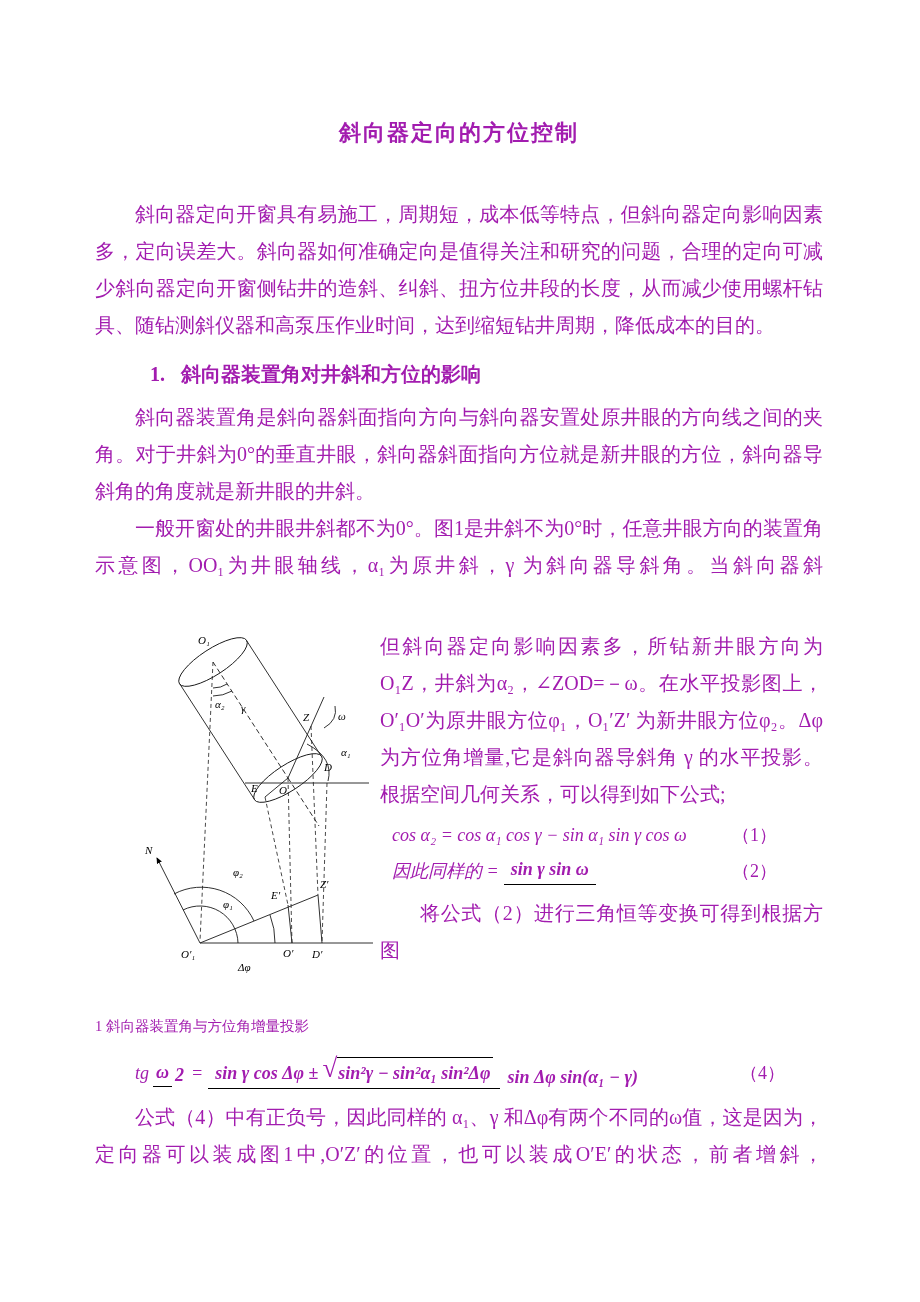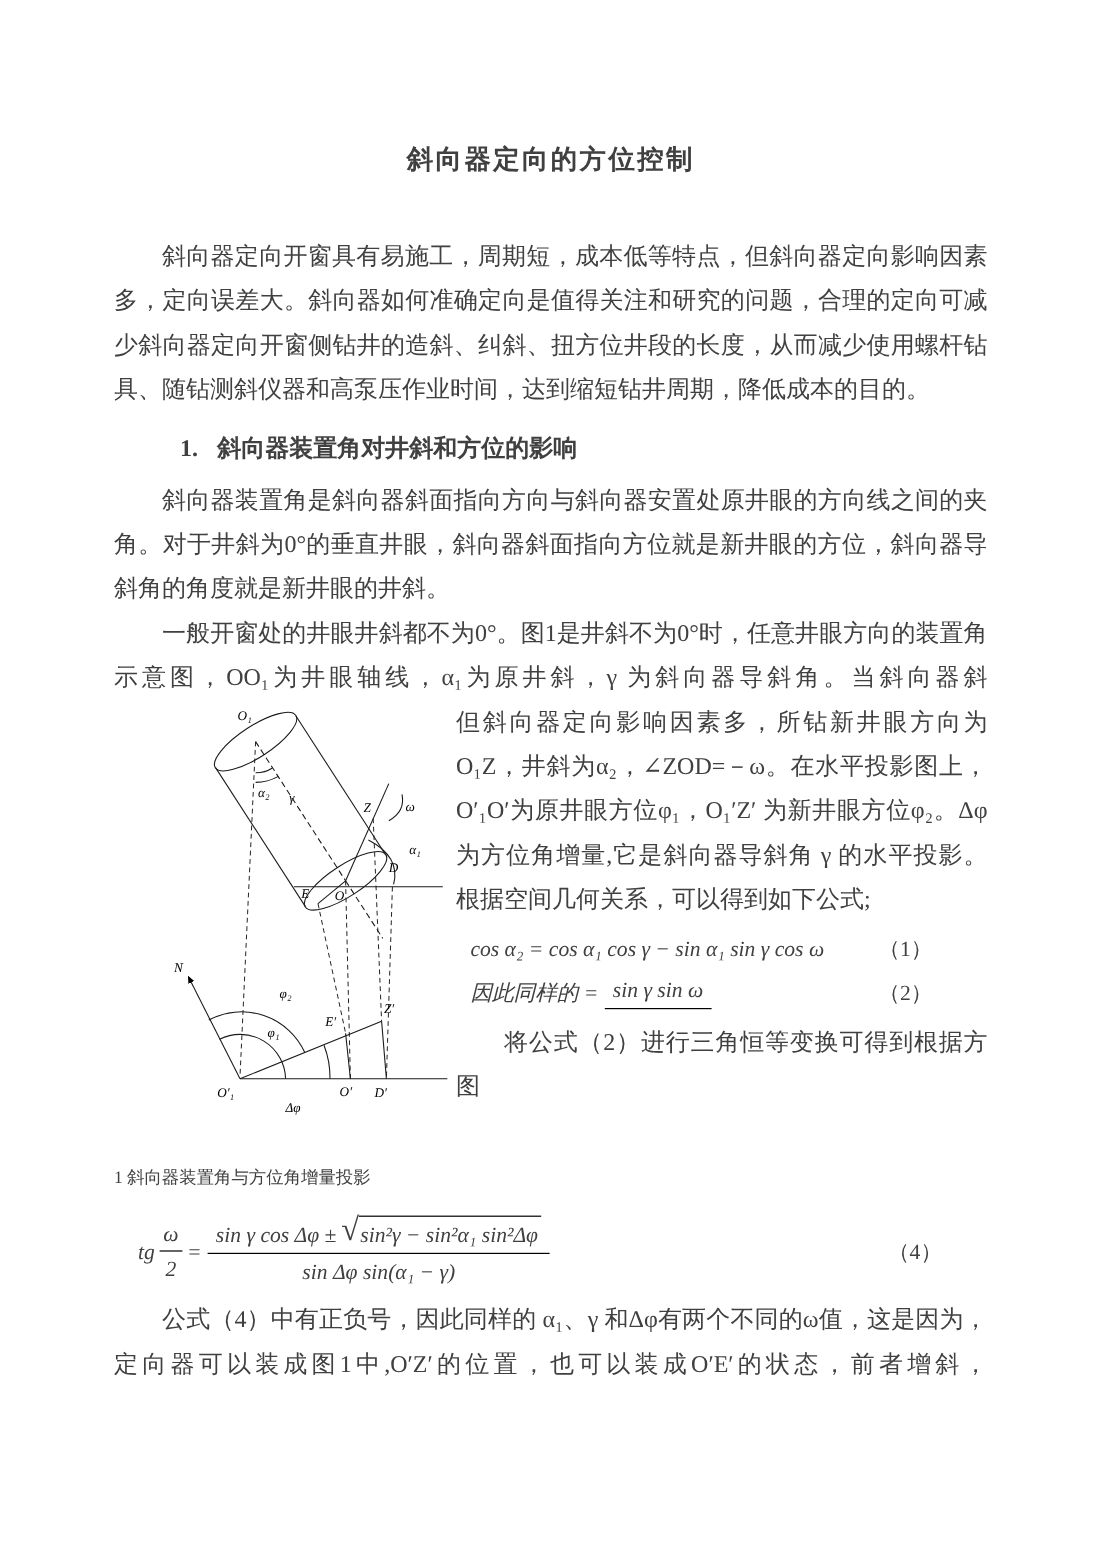--- a/index.html
+++ b/index.html
@@ -5,7 +5,7 @@
   * { margin:0; padding:0; box-sizing:border-box; }
   html,body { background:#ffffff; }
   .page {
-    width:920px; height:1302px; margin:0 auto; background:#fff; color:#404040;
+    width:920px; height:1302px; margin:0 auto; background:#fff; color:#a21caf;
     padding:120px 97px 0 95px; overflow:hidden;
     font-family:"Liberation Serif","DejaVu Serif",serif;
     font-size:20px; line-height:37px;

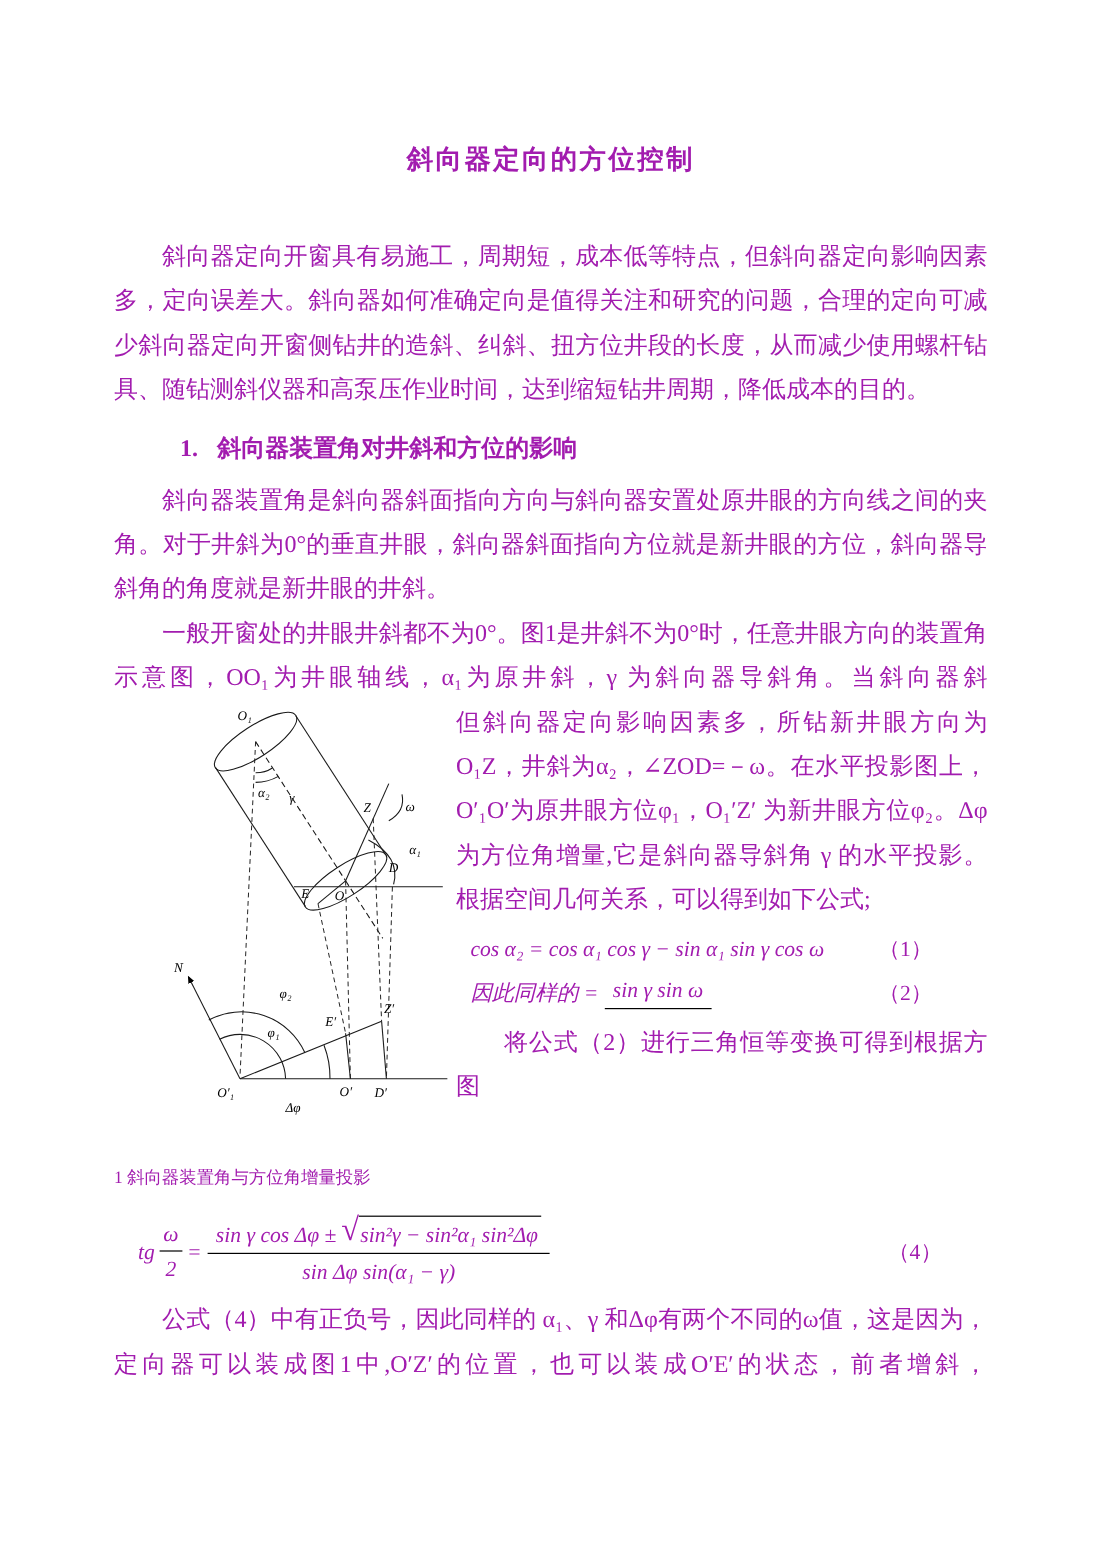--- a/index.html
+++ b/index.html
@@ -15,7 +15,7 @@
   p.noindent { text-indent:0; }
   p.forcejust { text-align-last:justify; }
   .heading { display:flex; gap:16px; font-size:20px; font-weight:bold; margin:12px 0 6px 55px; }
-  .figrow { display:flex; align-items:flex-start; }
+  .figrow { display:flex; align-items:flex-start;margin-top:44px; }
   .figcol { flex:0 0 285px; }
   .textcol { flex:1; min-width:0; }
   .figcol svg { display:block; }

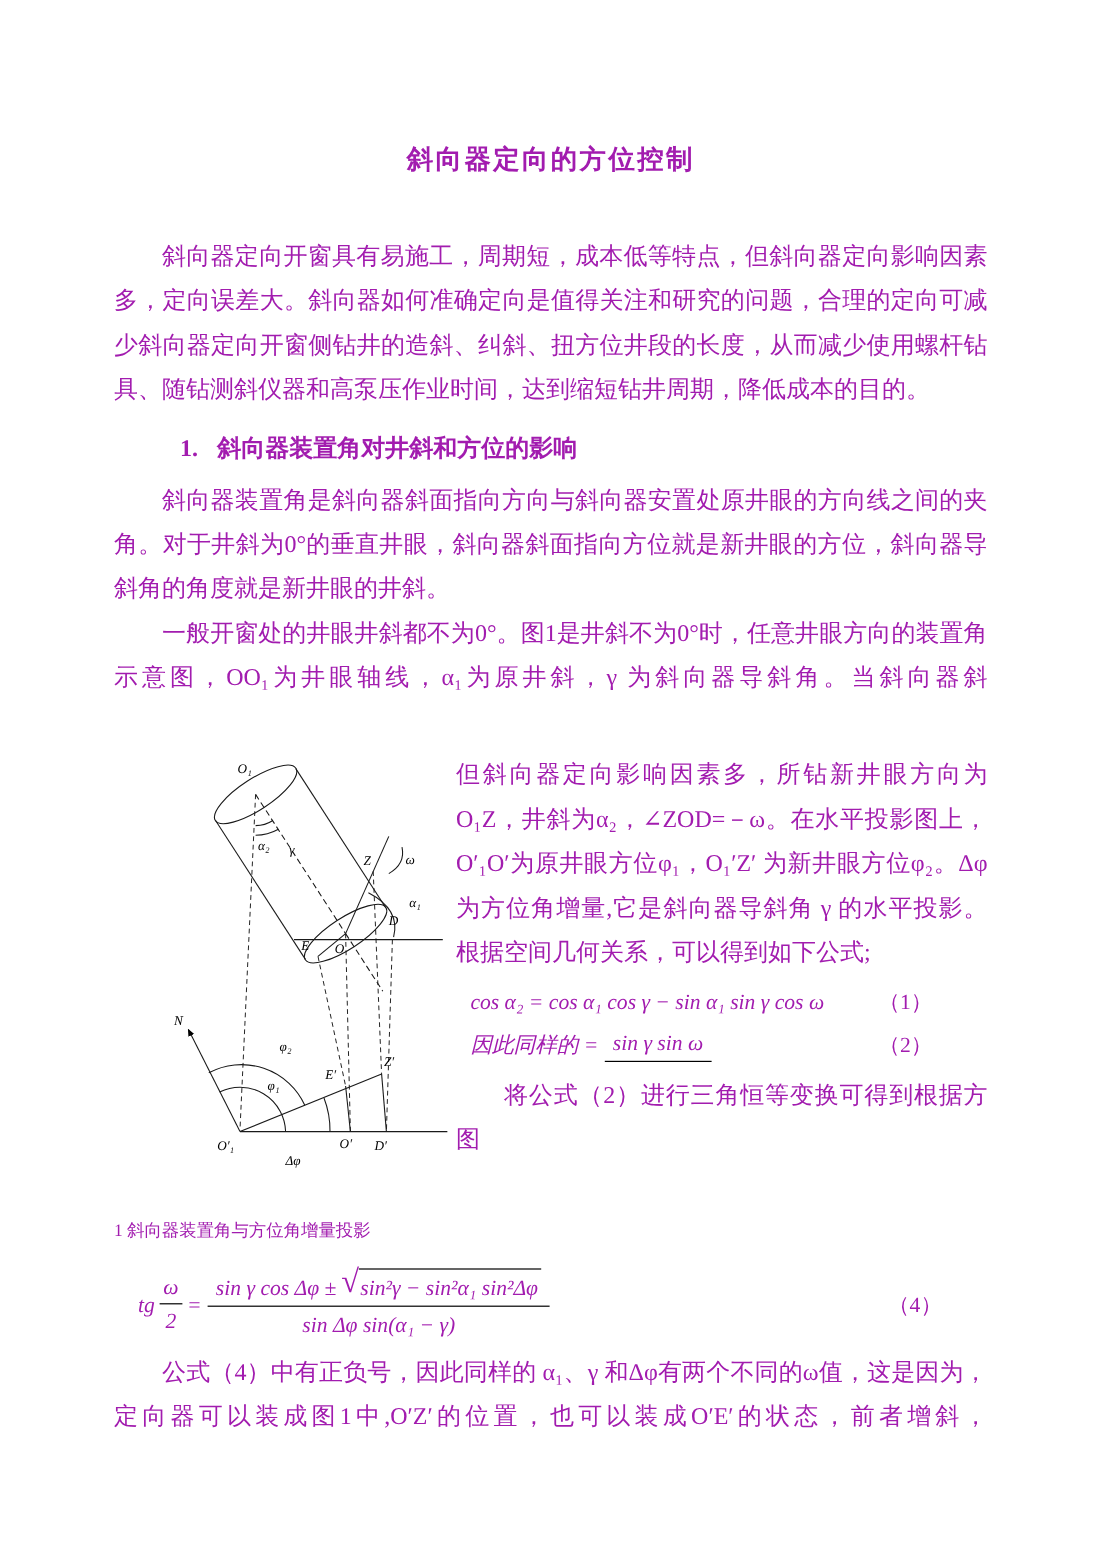--- a/index.html
+++ b/index.html
@@ -23,7 +23,7 @@
   .formula { display:flex; align-items:center; justify-content:space-between; font-style:italic; font-size:18px; line-height:24px; padding-left:12px; padding-right:46px; margin:10px 0; }
   .formula .fbody { display:inline-flex; align-items:center; flex-wrap:nowrap; white-space:nowrap; }
   .formula .fnum { font-style:normal; flex:0 0 auto; margin-left:8px; }
-  .frac { display:inline-flex; flex-direction:column; align-items:center; vertical-align:middle; margin:0 5px; }
+  .frac { display:inline-flex; flex-direction:row; align-items:flex-end; vertical-align:middle; margin:0 5px;font-weight:bold; }
   .frac .num { padding:0 7px 3px; border-bottom:1.3px solid #000; text-align:center; }
   .frac .den { padding:3px 7px 0; text-align:center; }
   .frac.small { margin:0 4px; }

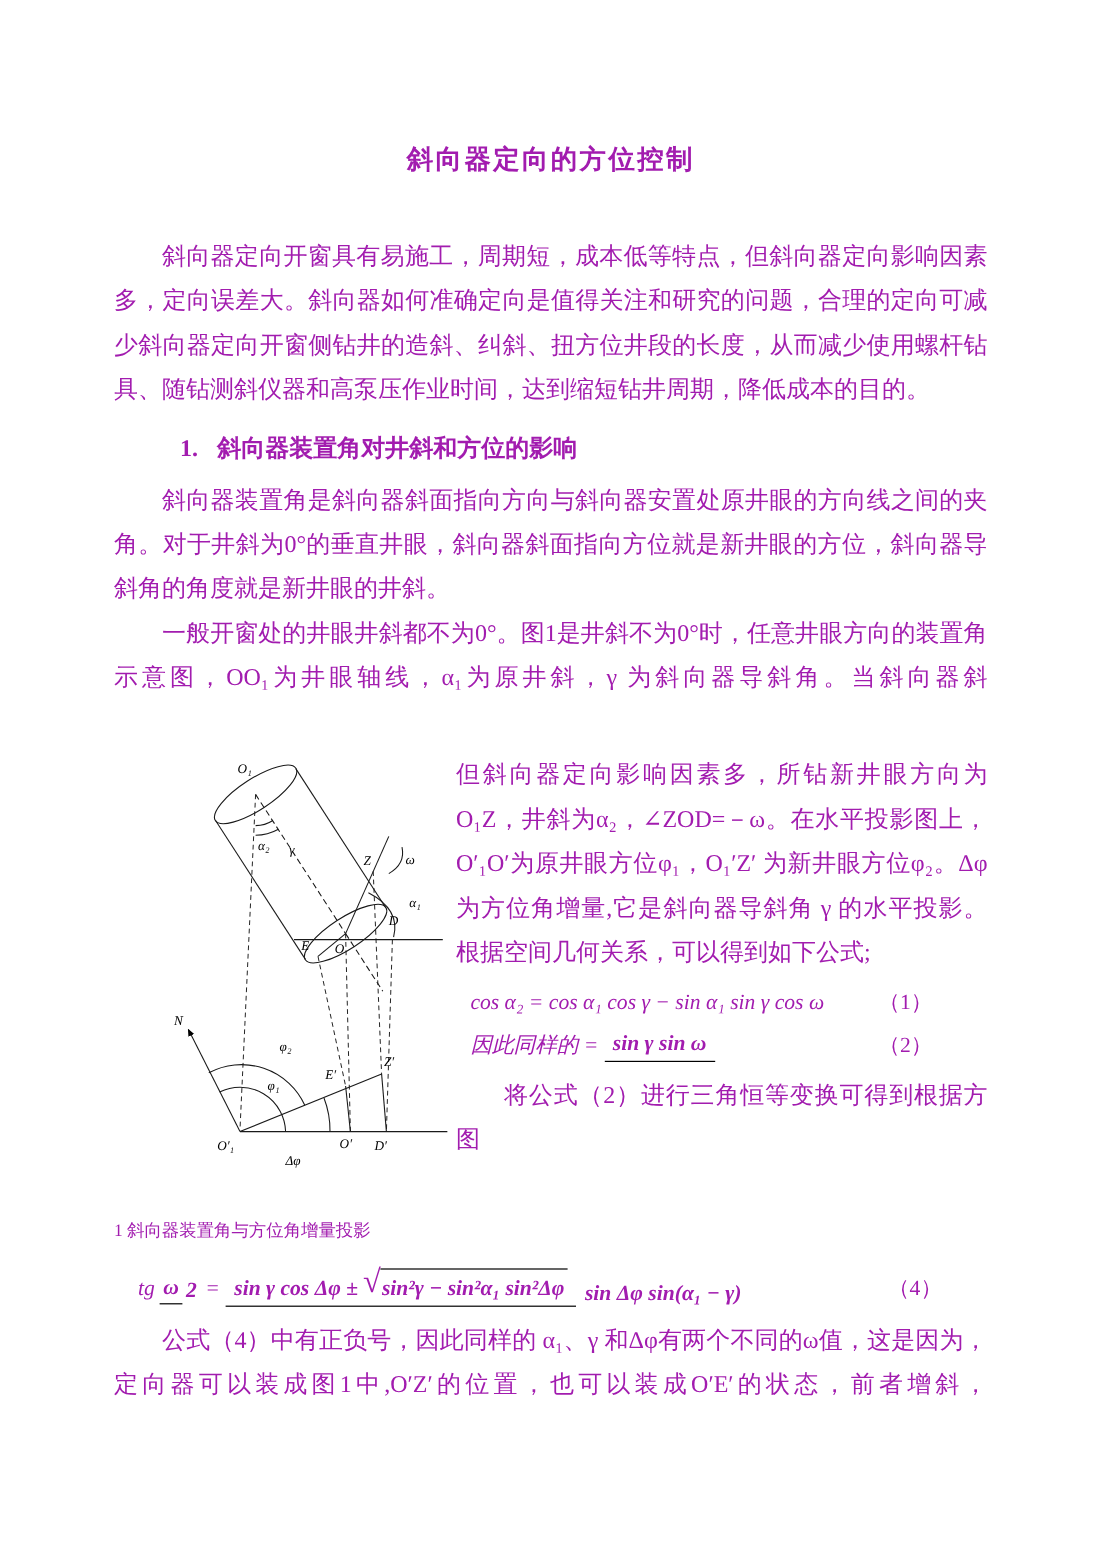--- a/index.html
+++ b/index.html
@@ -35,7 +35,7 @@
   .caprow { display:flex; align-items:flex-start; clear:both; }
   .caption { flex:0 0 218px; font-size:14.5px; }
   .capline { flex:1; text-align:justify; }
-  .f4row { margin:12px 0 10px 20px; padding-left:0; padding-right:38px; }
+  .f4row { margin:12px 0 10px 40px; padding-left:0; padding-right:38px; }
 </style>
 </head>
 <body>

